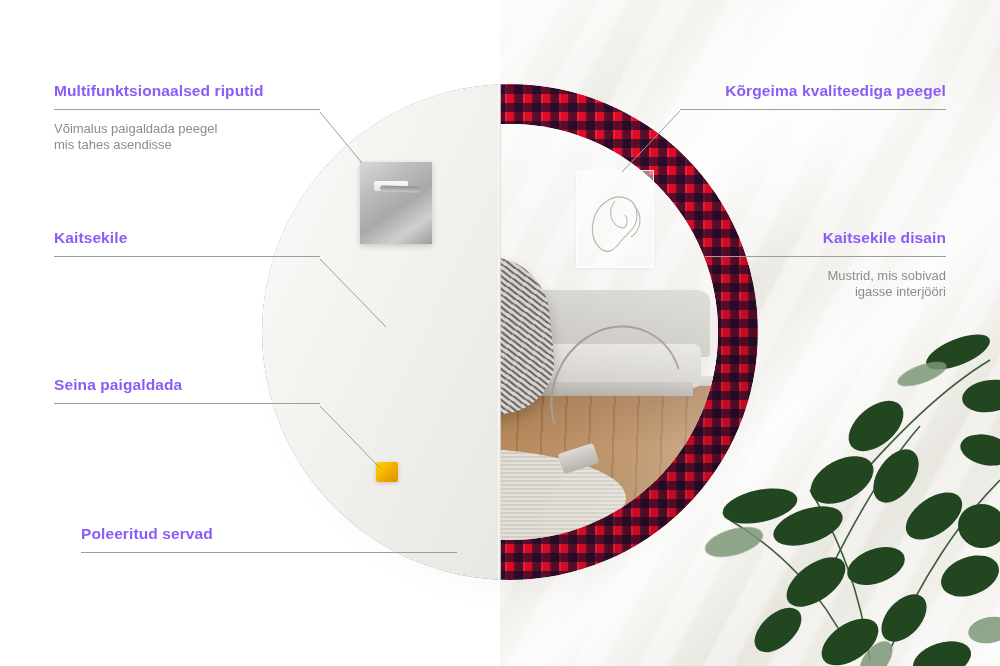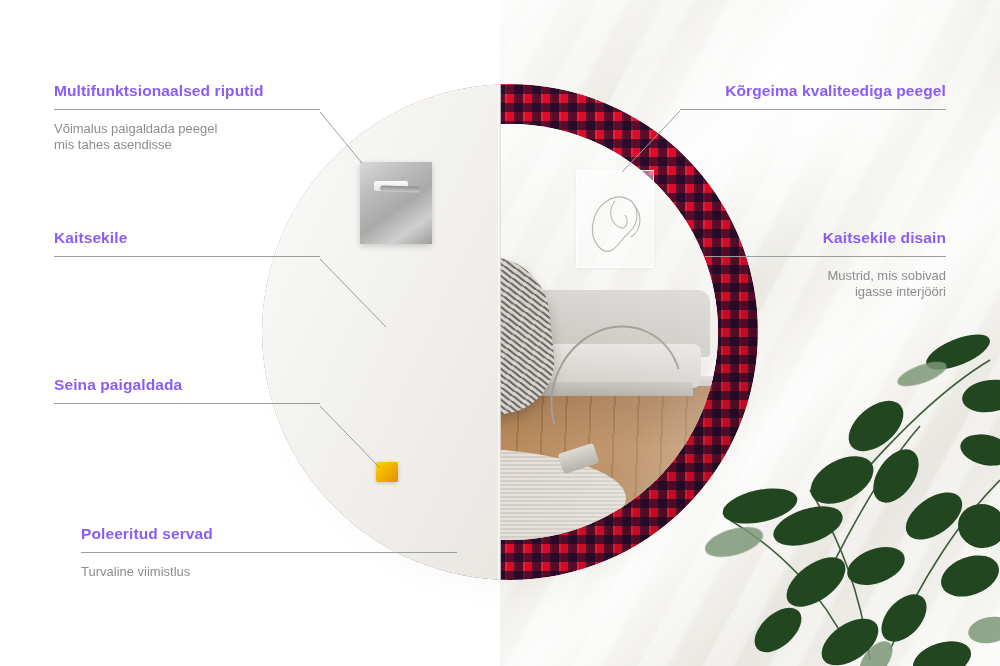--- a/index.html
+++ b/index.html
@@ -321,7 +321,6 @@
   <div class="callout left" style="left:54px;top:525px;width:376px;margin-left:27px;">
     <div class="title">Poleeritud servad</div>
     <div class="rule"></div>
-    <div class="desc">Turvaline viimistlus</div>
   </div>
 
   <div class="callout right" style="left:680px;top:82px;width:266px;text-align:right;">

